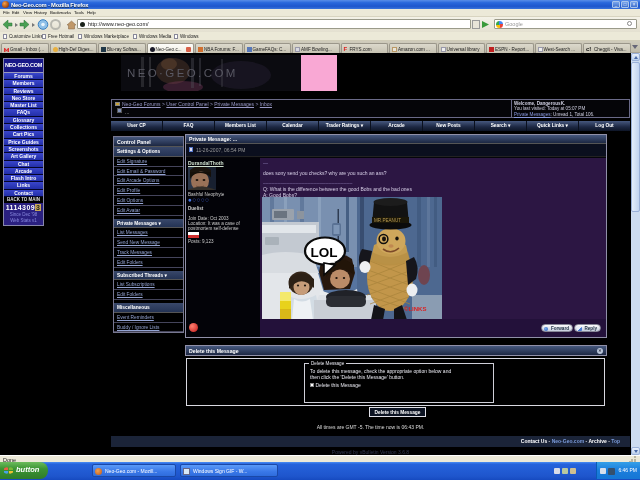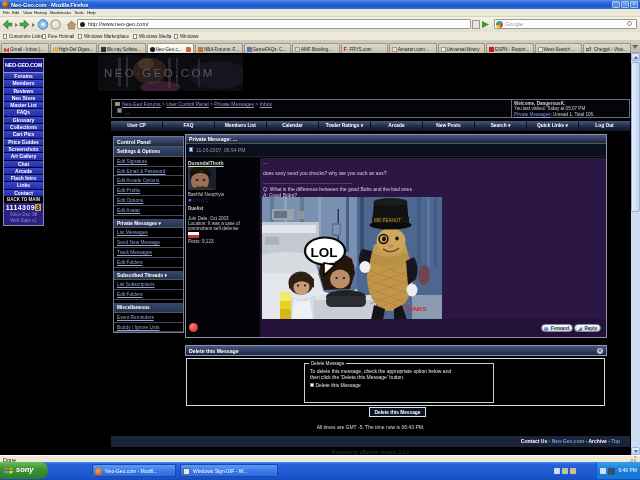--- a/index.html
+++ b/index.html
@@ -34,7 +34,7 @@
 #sbcount b{background:#c8a858;color:#222;padding:0 1px}
 #sbstats{height:13px;background:#2a2080;color:#8888dd;font-size:4.5px;text-align:center;line-height:5.5px}
 
-#banner{left:98px;top:2px;width:145px;height:36px;background:#f9a8d4;overflow:hidden}
+#banner{left:121px;top:2px;width:216px;height:36px;background:#f9a8d4;overflow:hidden}
 
 #crumbbox{left:111px;top:46px;width:519px;height:19px;border:1px solid #6a6a88;background:#050508;font-size:5px;color:#9a9ac8}
 #welcomebox{right:-1px;top:-1px;width:119px;height:19px;border:1px solid #6a6a88;background:#050508;color:#cfcfe0;font-size:4.6px;padding:1px 2px;line-height:5.3px}

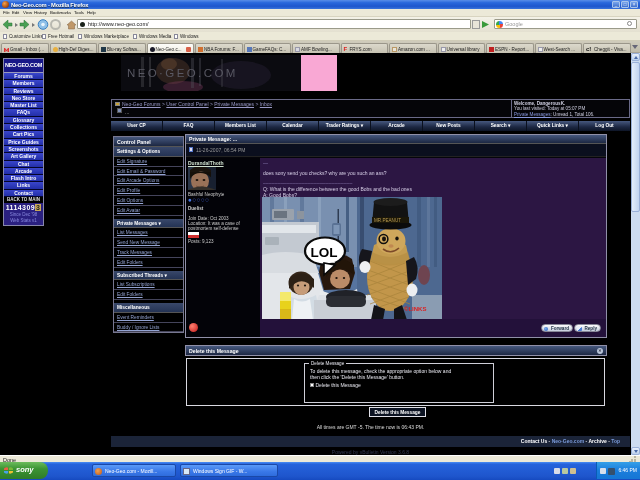--- a/index.html
+++ b/index.html
@@ -423,7 +423,7 @@
   </svg>
 
 <div class="ab" id="taskbar">
-  <div class="ab" id="startbtn">sony</div>
+  <div class="ab" id="startbtn">button</div>
   <svg class="ab" style="left:4px;top:4px" width="9" height="9" viewBox="0 0 11 11">
     <path d="M0 3 Q3 1 5 2 L5 5 L0 5 Z" fill="#e86048"></path>
       <path d="M6 2 Q9 1 11 3 L11 5 L6 5 Z" fill="#78b838"></path>

